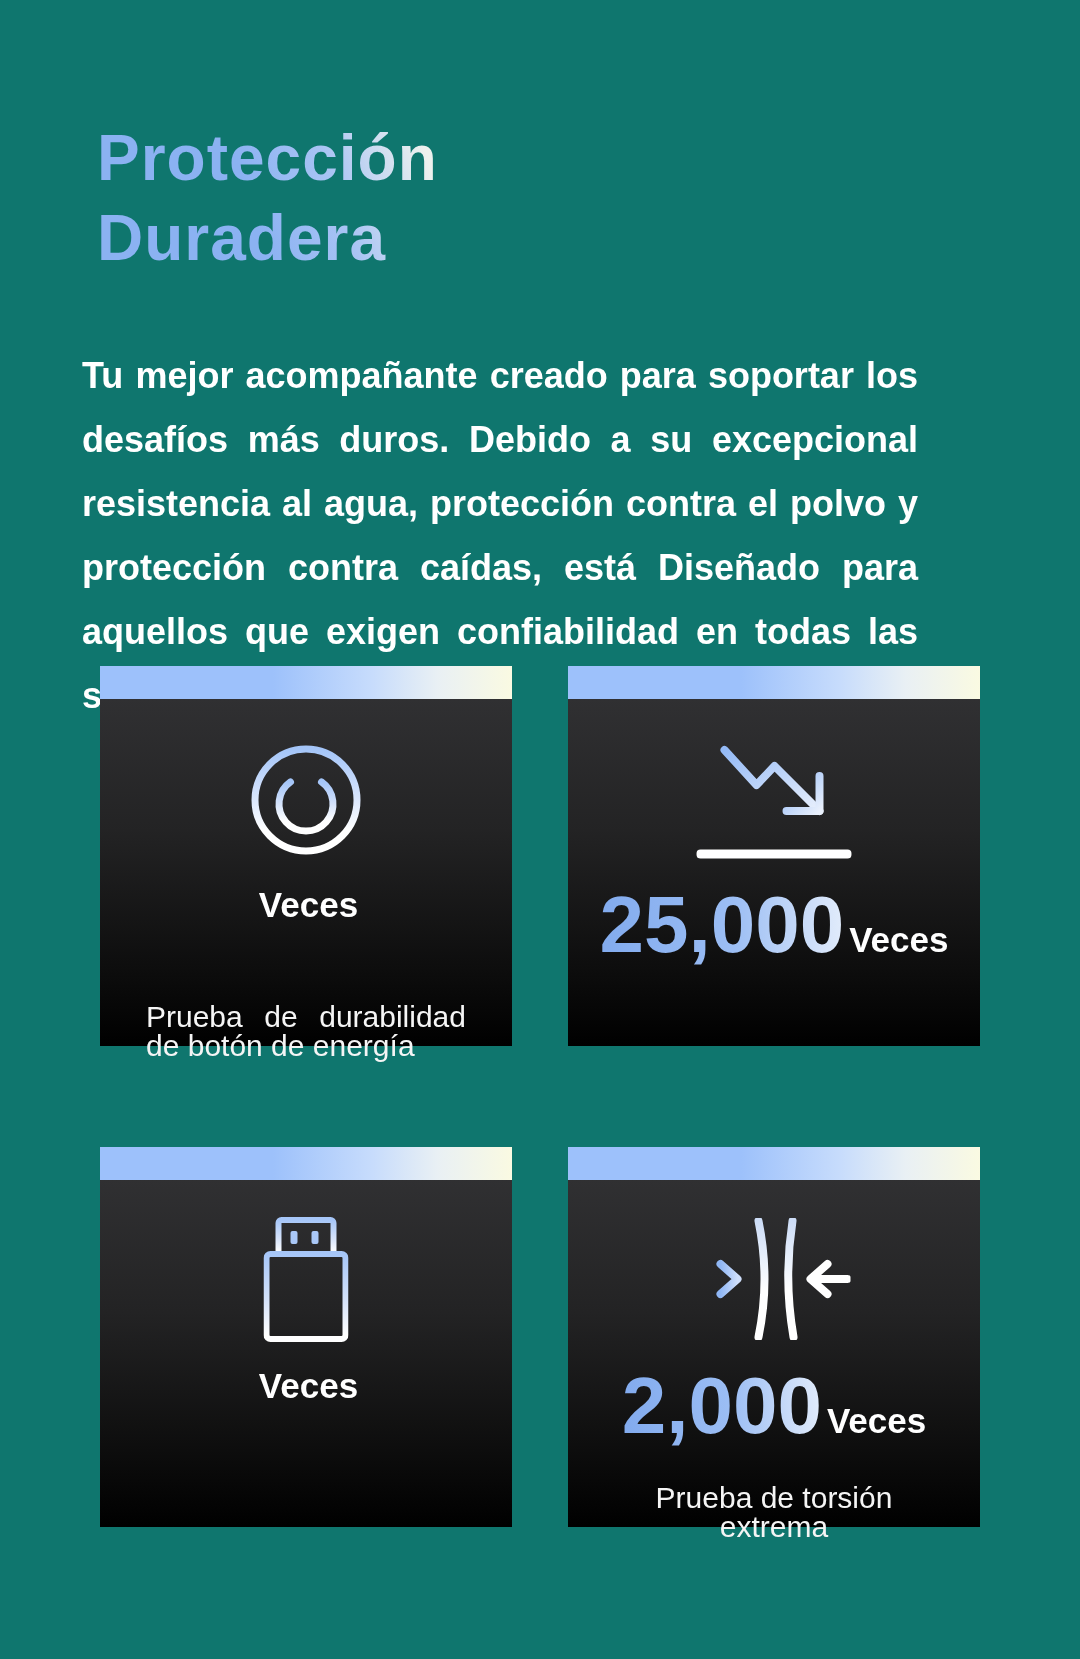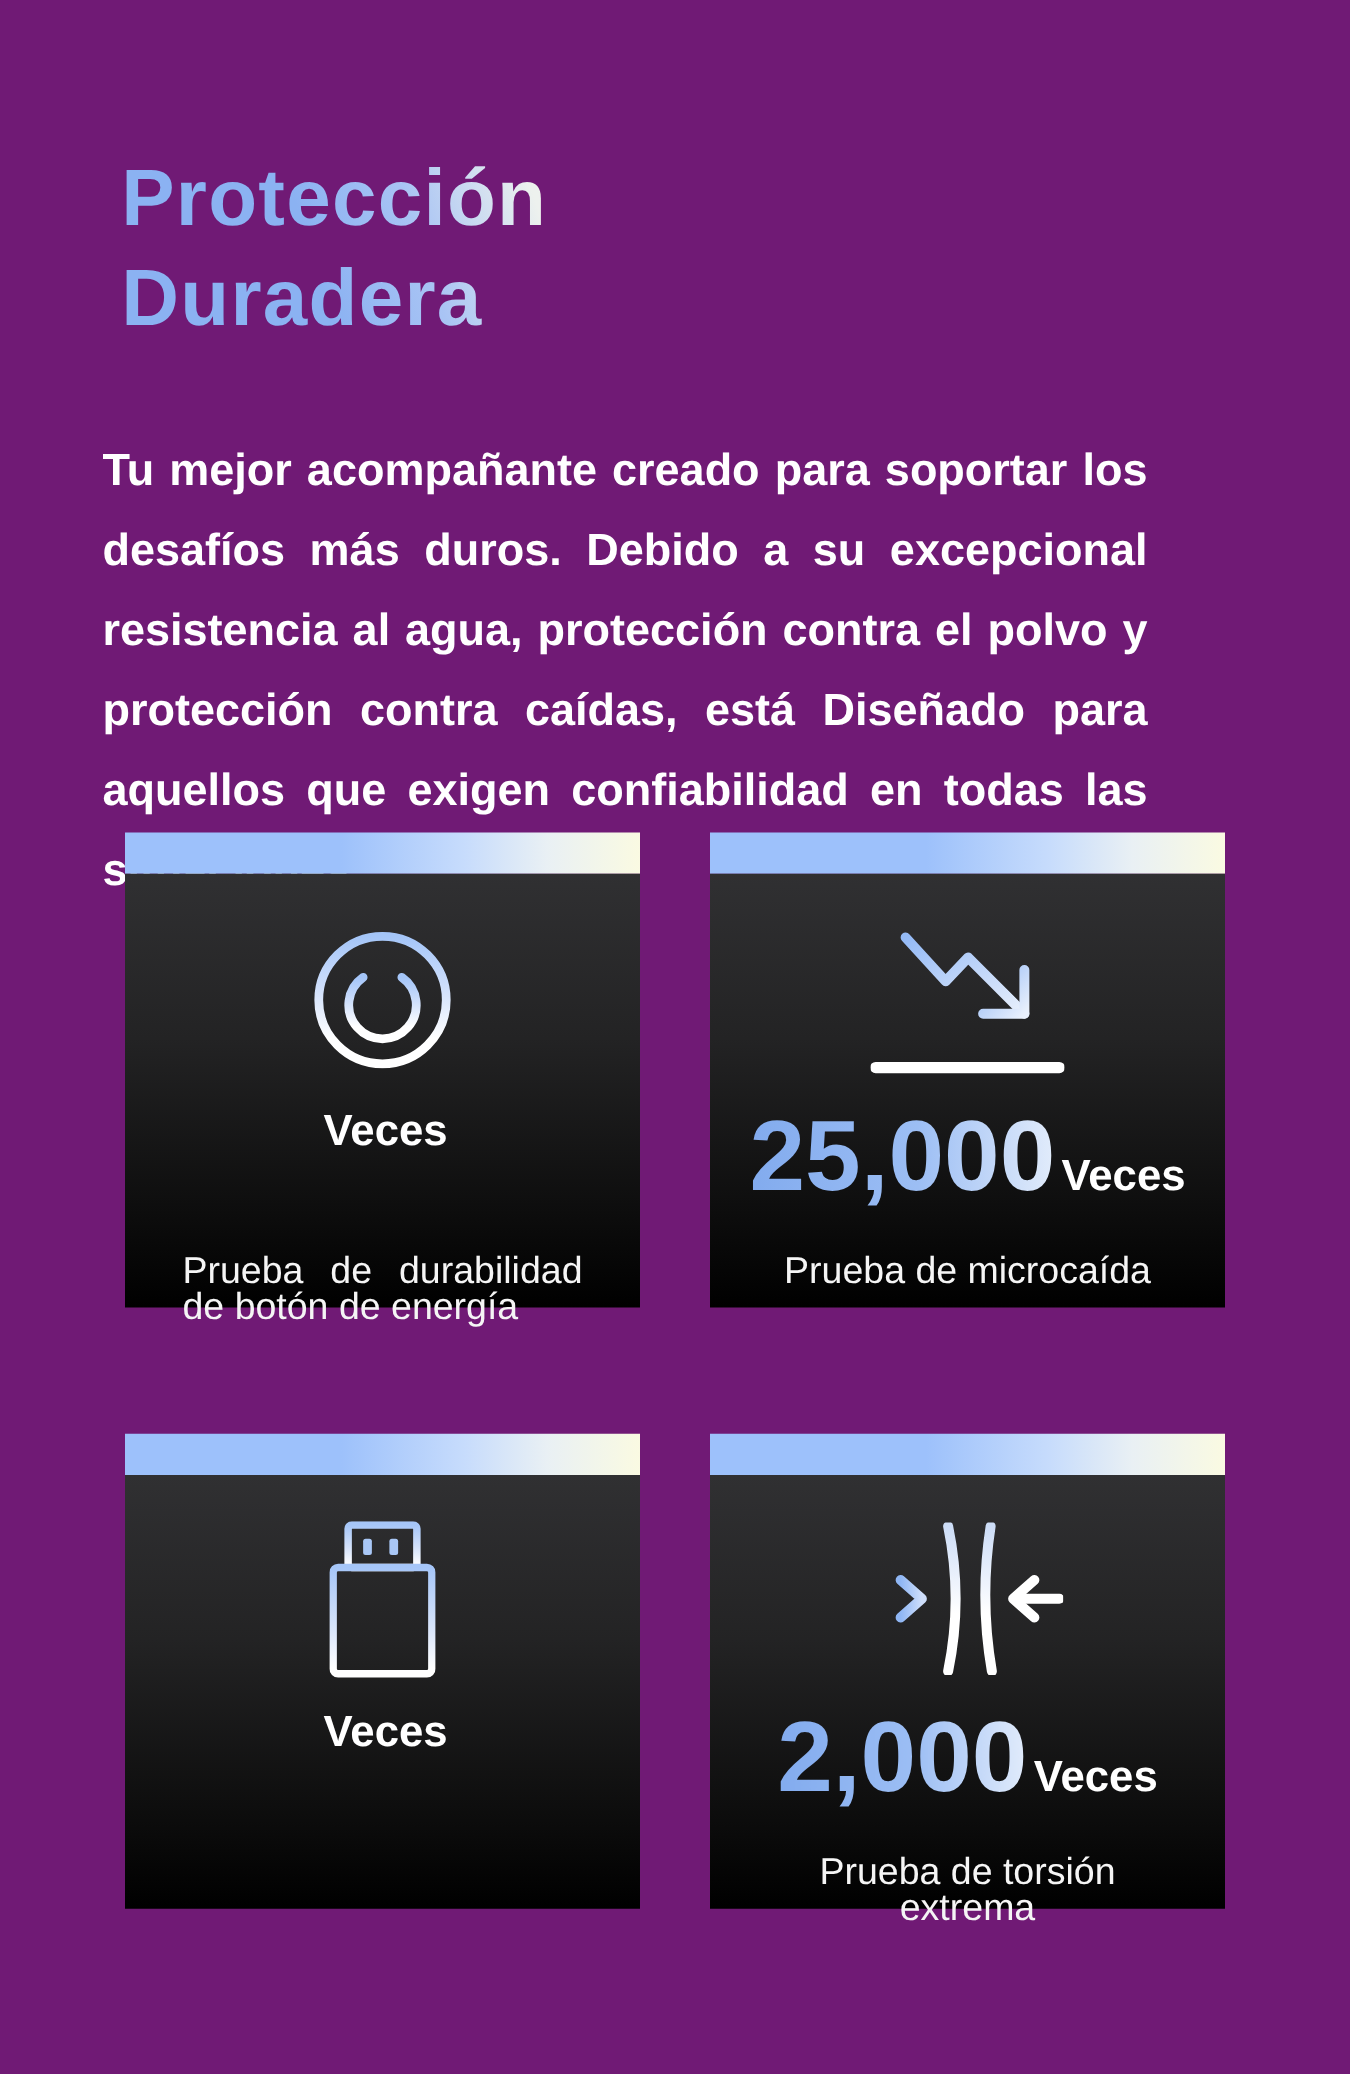--- a/index.html
+++ b/index.html
@@ -4,7 +4,7 @@
 <style>
   html,body{margin:0;padding:0;background:#000;}
   .page{
-    position:relative;width:1080px;height:1659px;background:#701a75;overflow:hidden;
+    position:relative;width:1080px;height:1659px;background:#0f766e;overflow:hidden;
     font-family:"Liberation Sans","DejaVu Sans",sans-serif;
   }
   

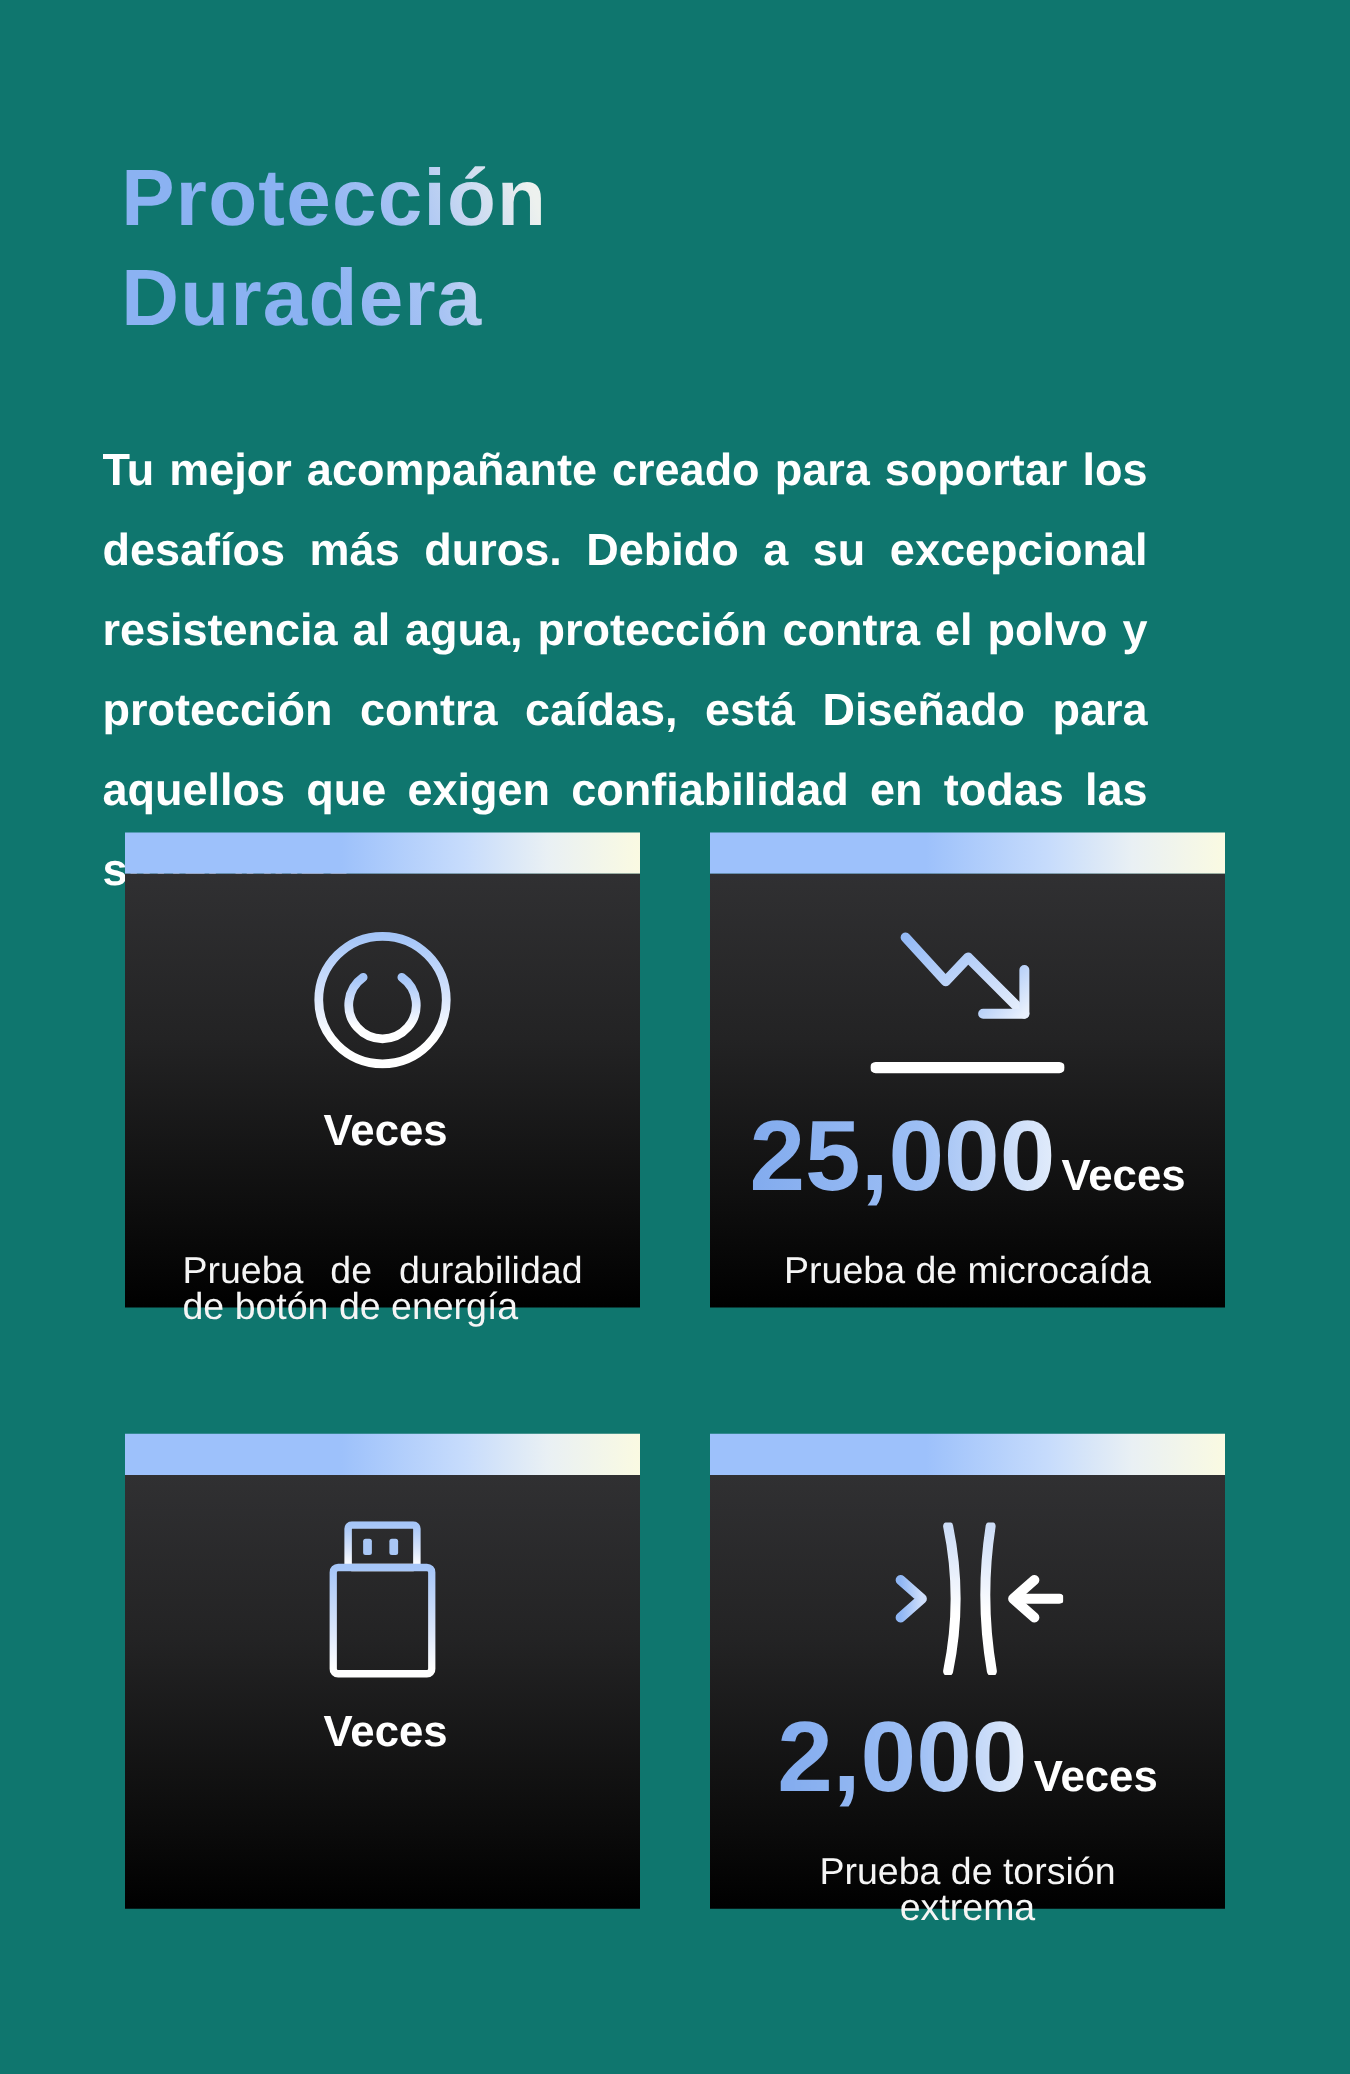--- a/index.html
+++ b/index.html
@@ -113,7 +113,6 @@
         <span class="num">25,000</span>
         <span class="unit">Veces</span>
       </div>
-      <div class="label">Prueba de microcaída</div>
     </div>
   </div>
 

